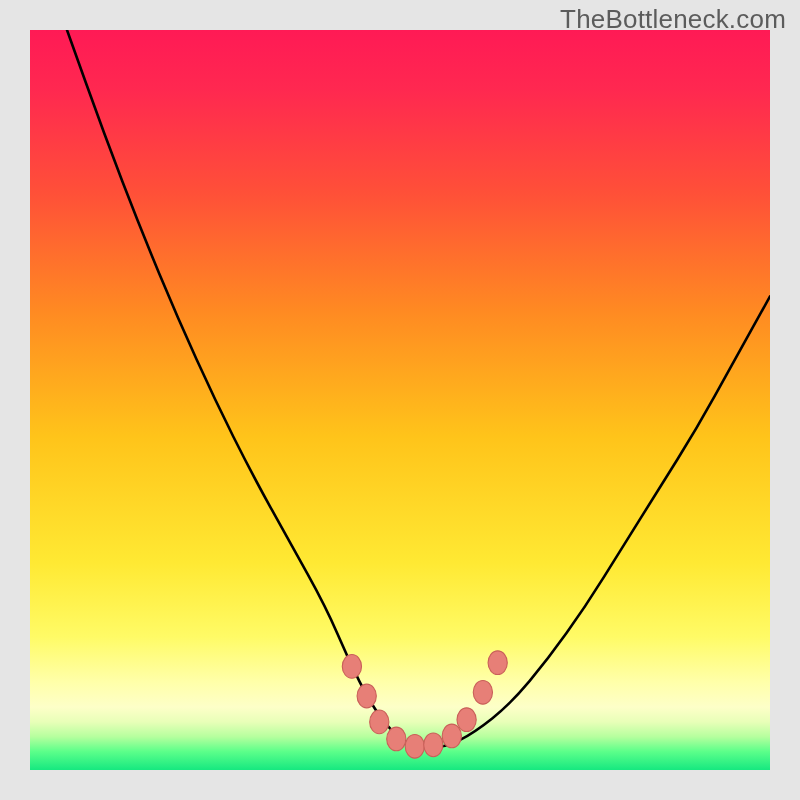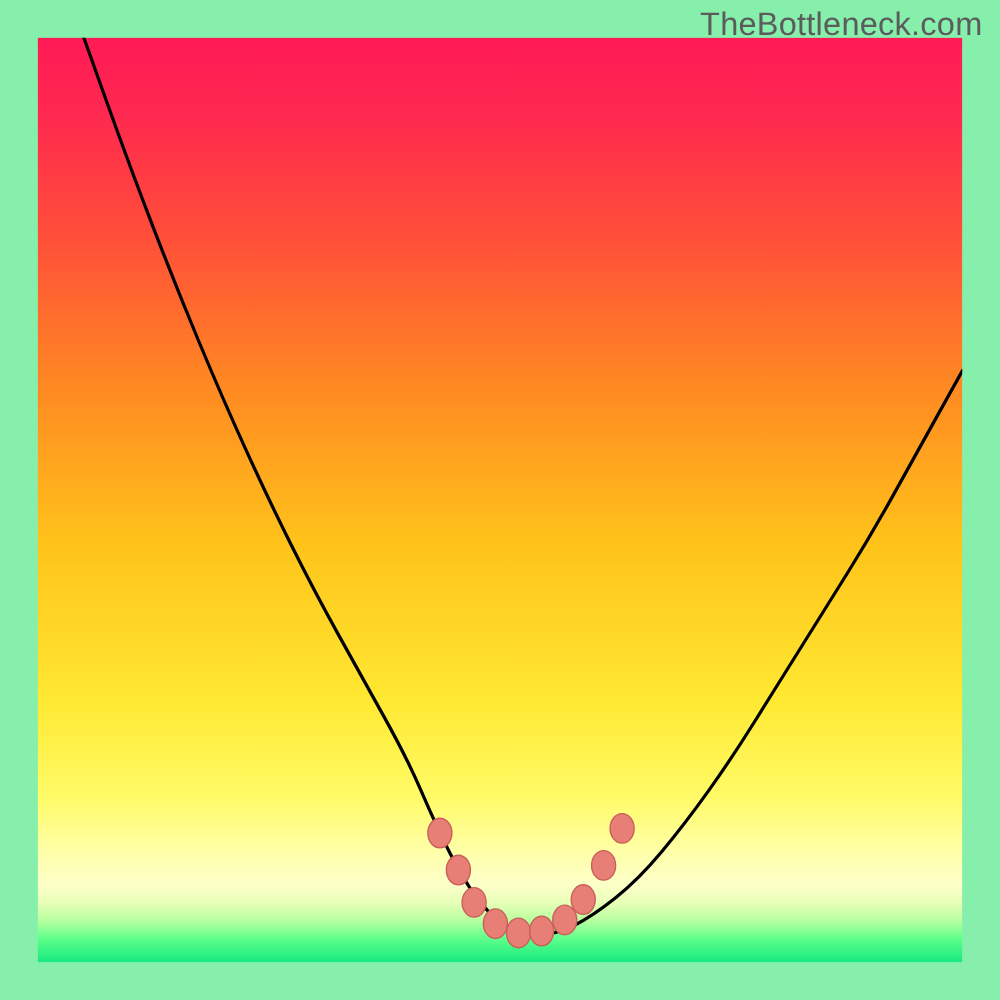--- a/index.html
+++ b/index.html
@@ -15,7 +15,7 @@
     position: absolute;
     top: 0; left: 0;
     width: 800px; height: 800px;
-    background: #86efac;
+    background: #e5e5e5;
   }
   .plot-area {
     position: absolute;

